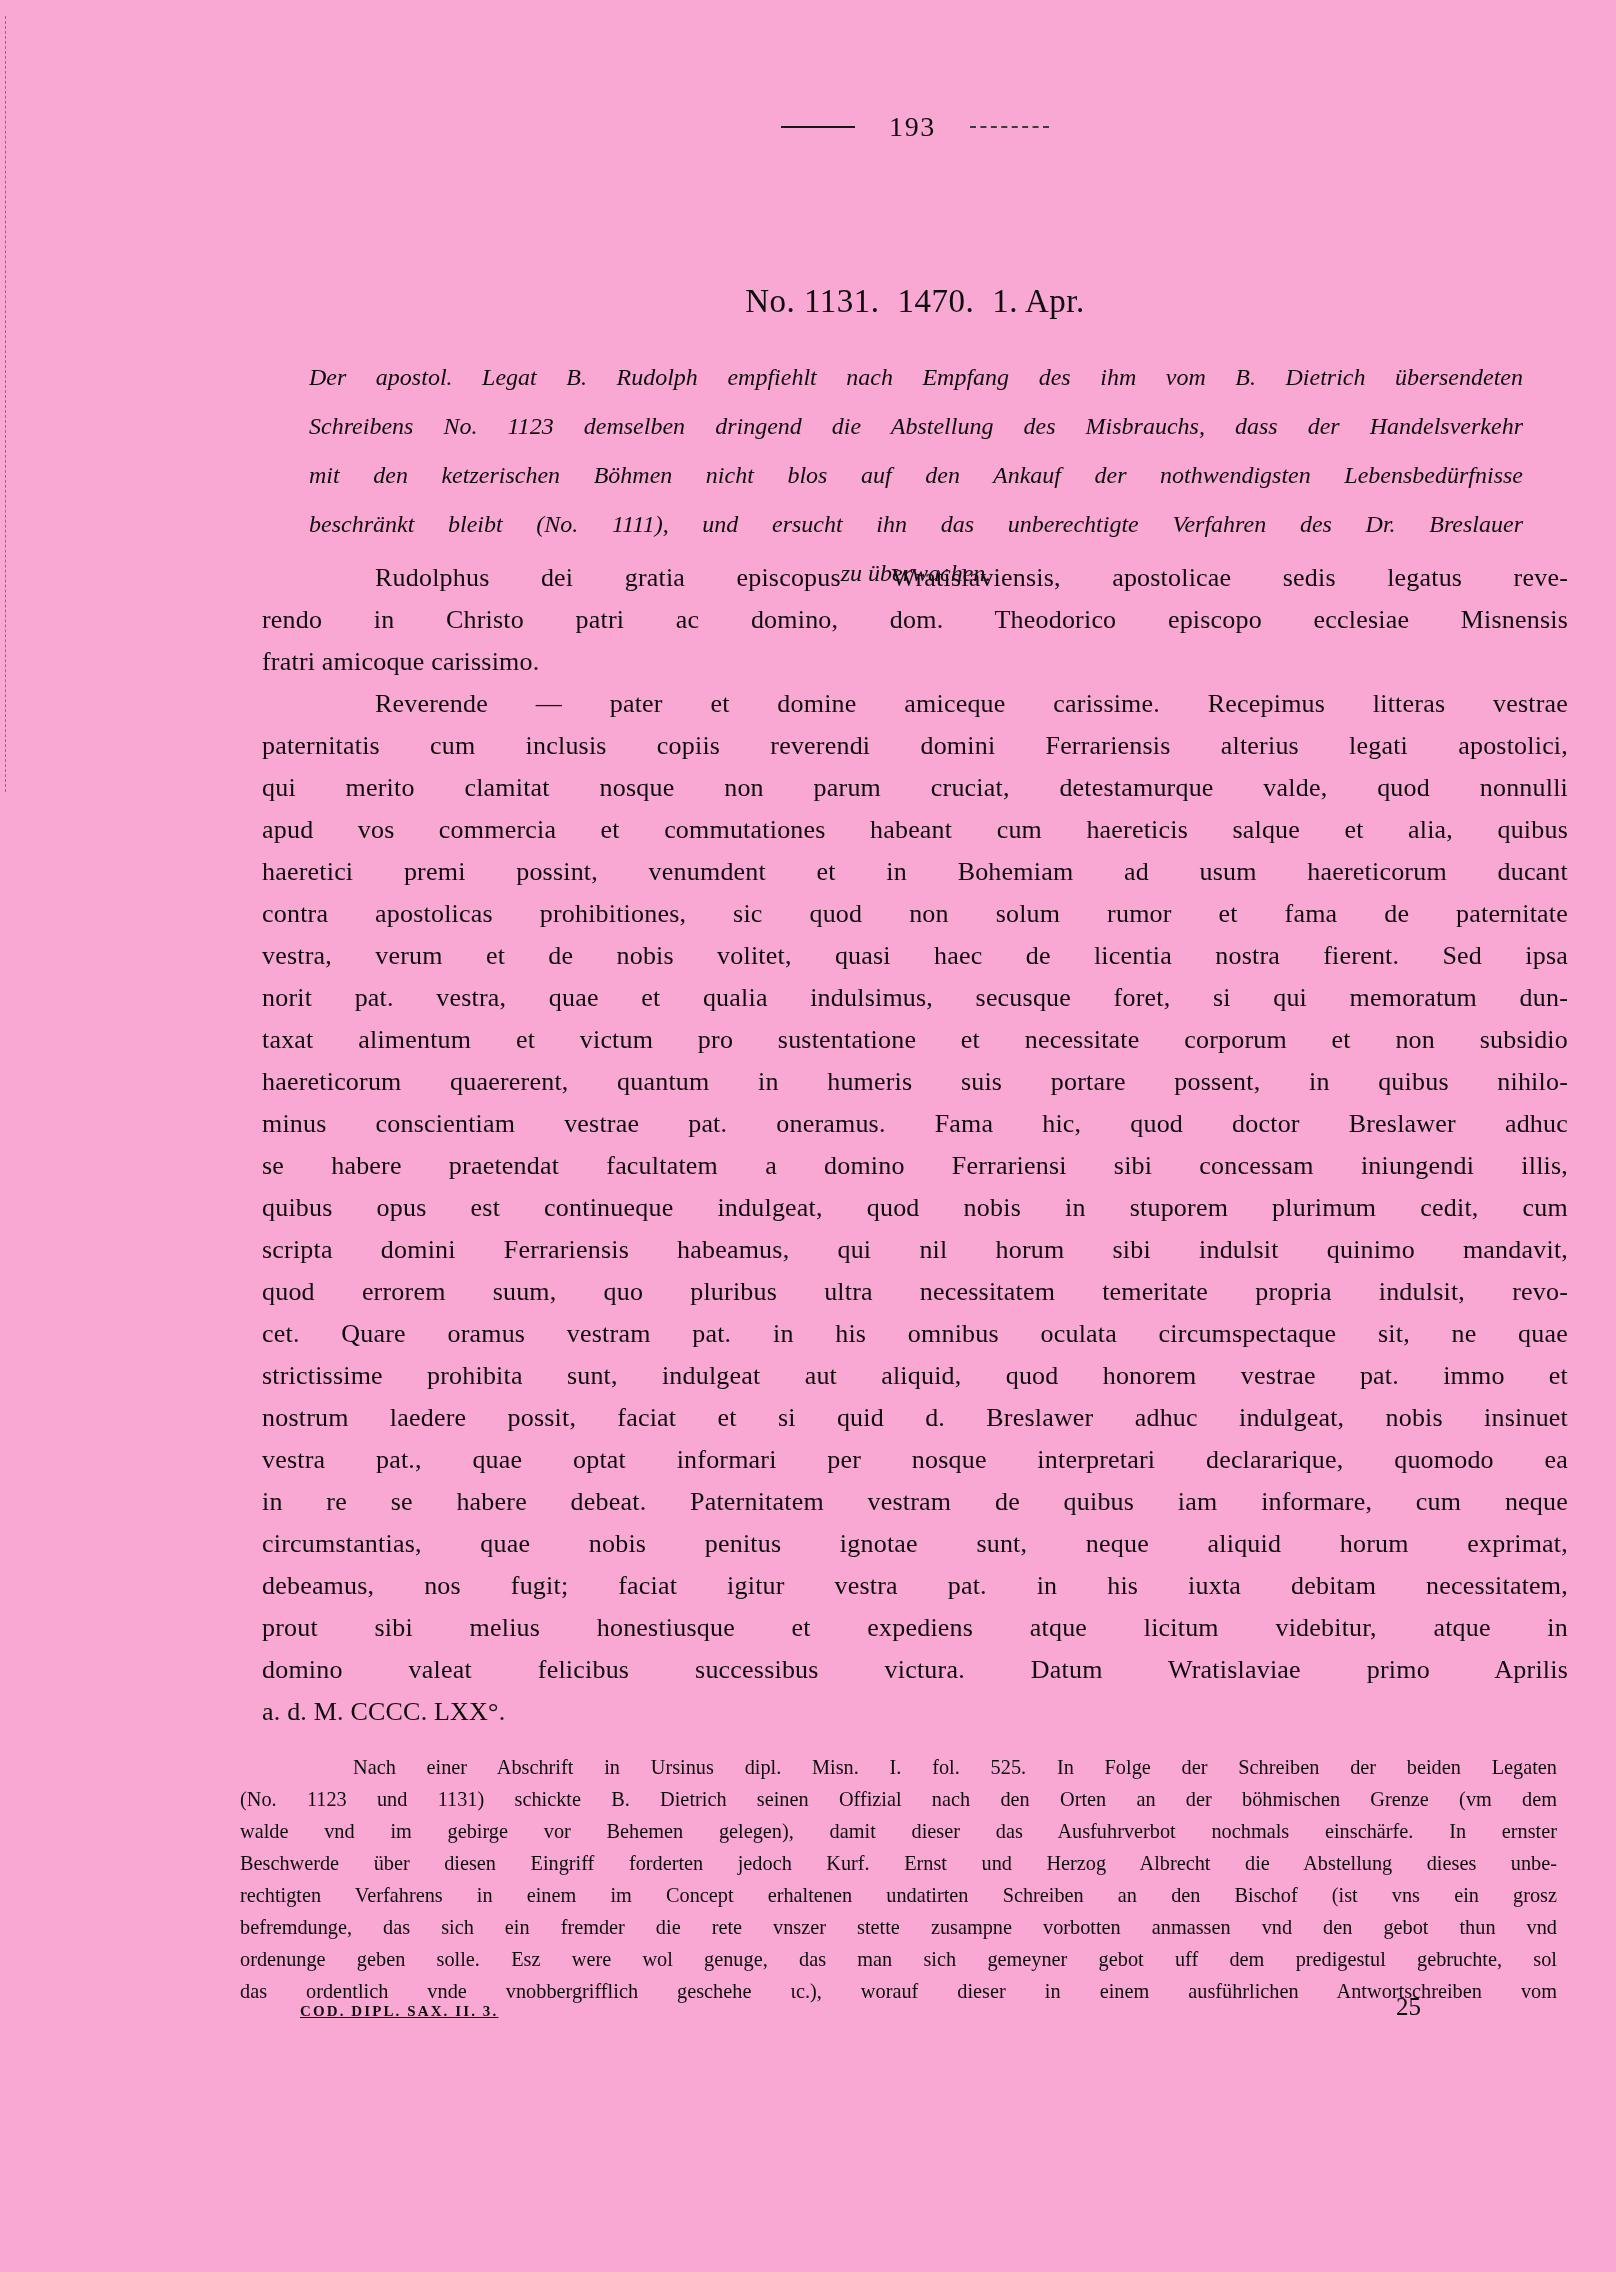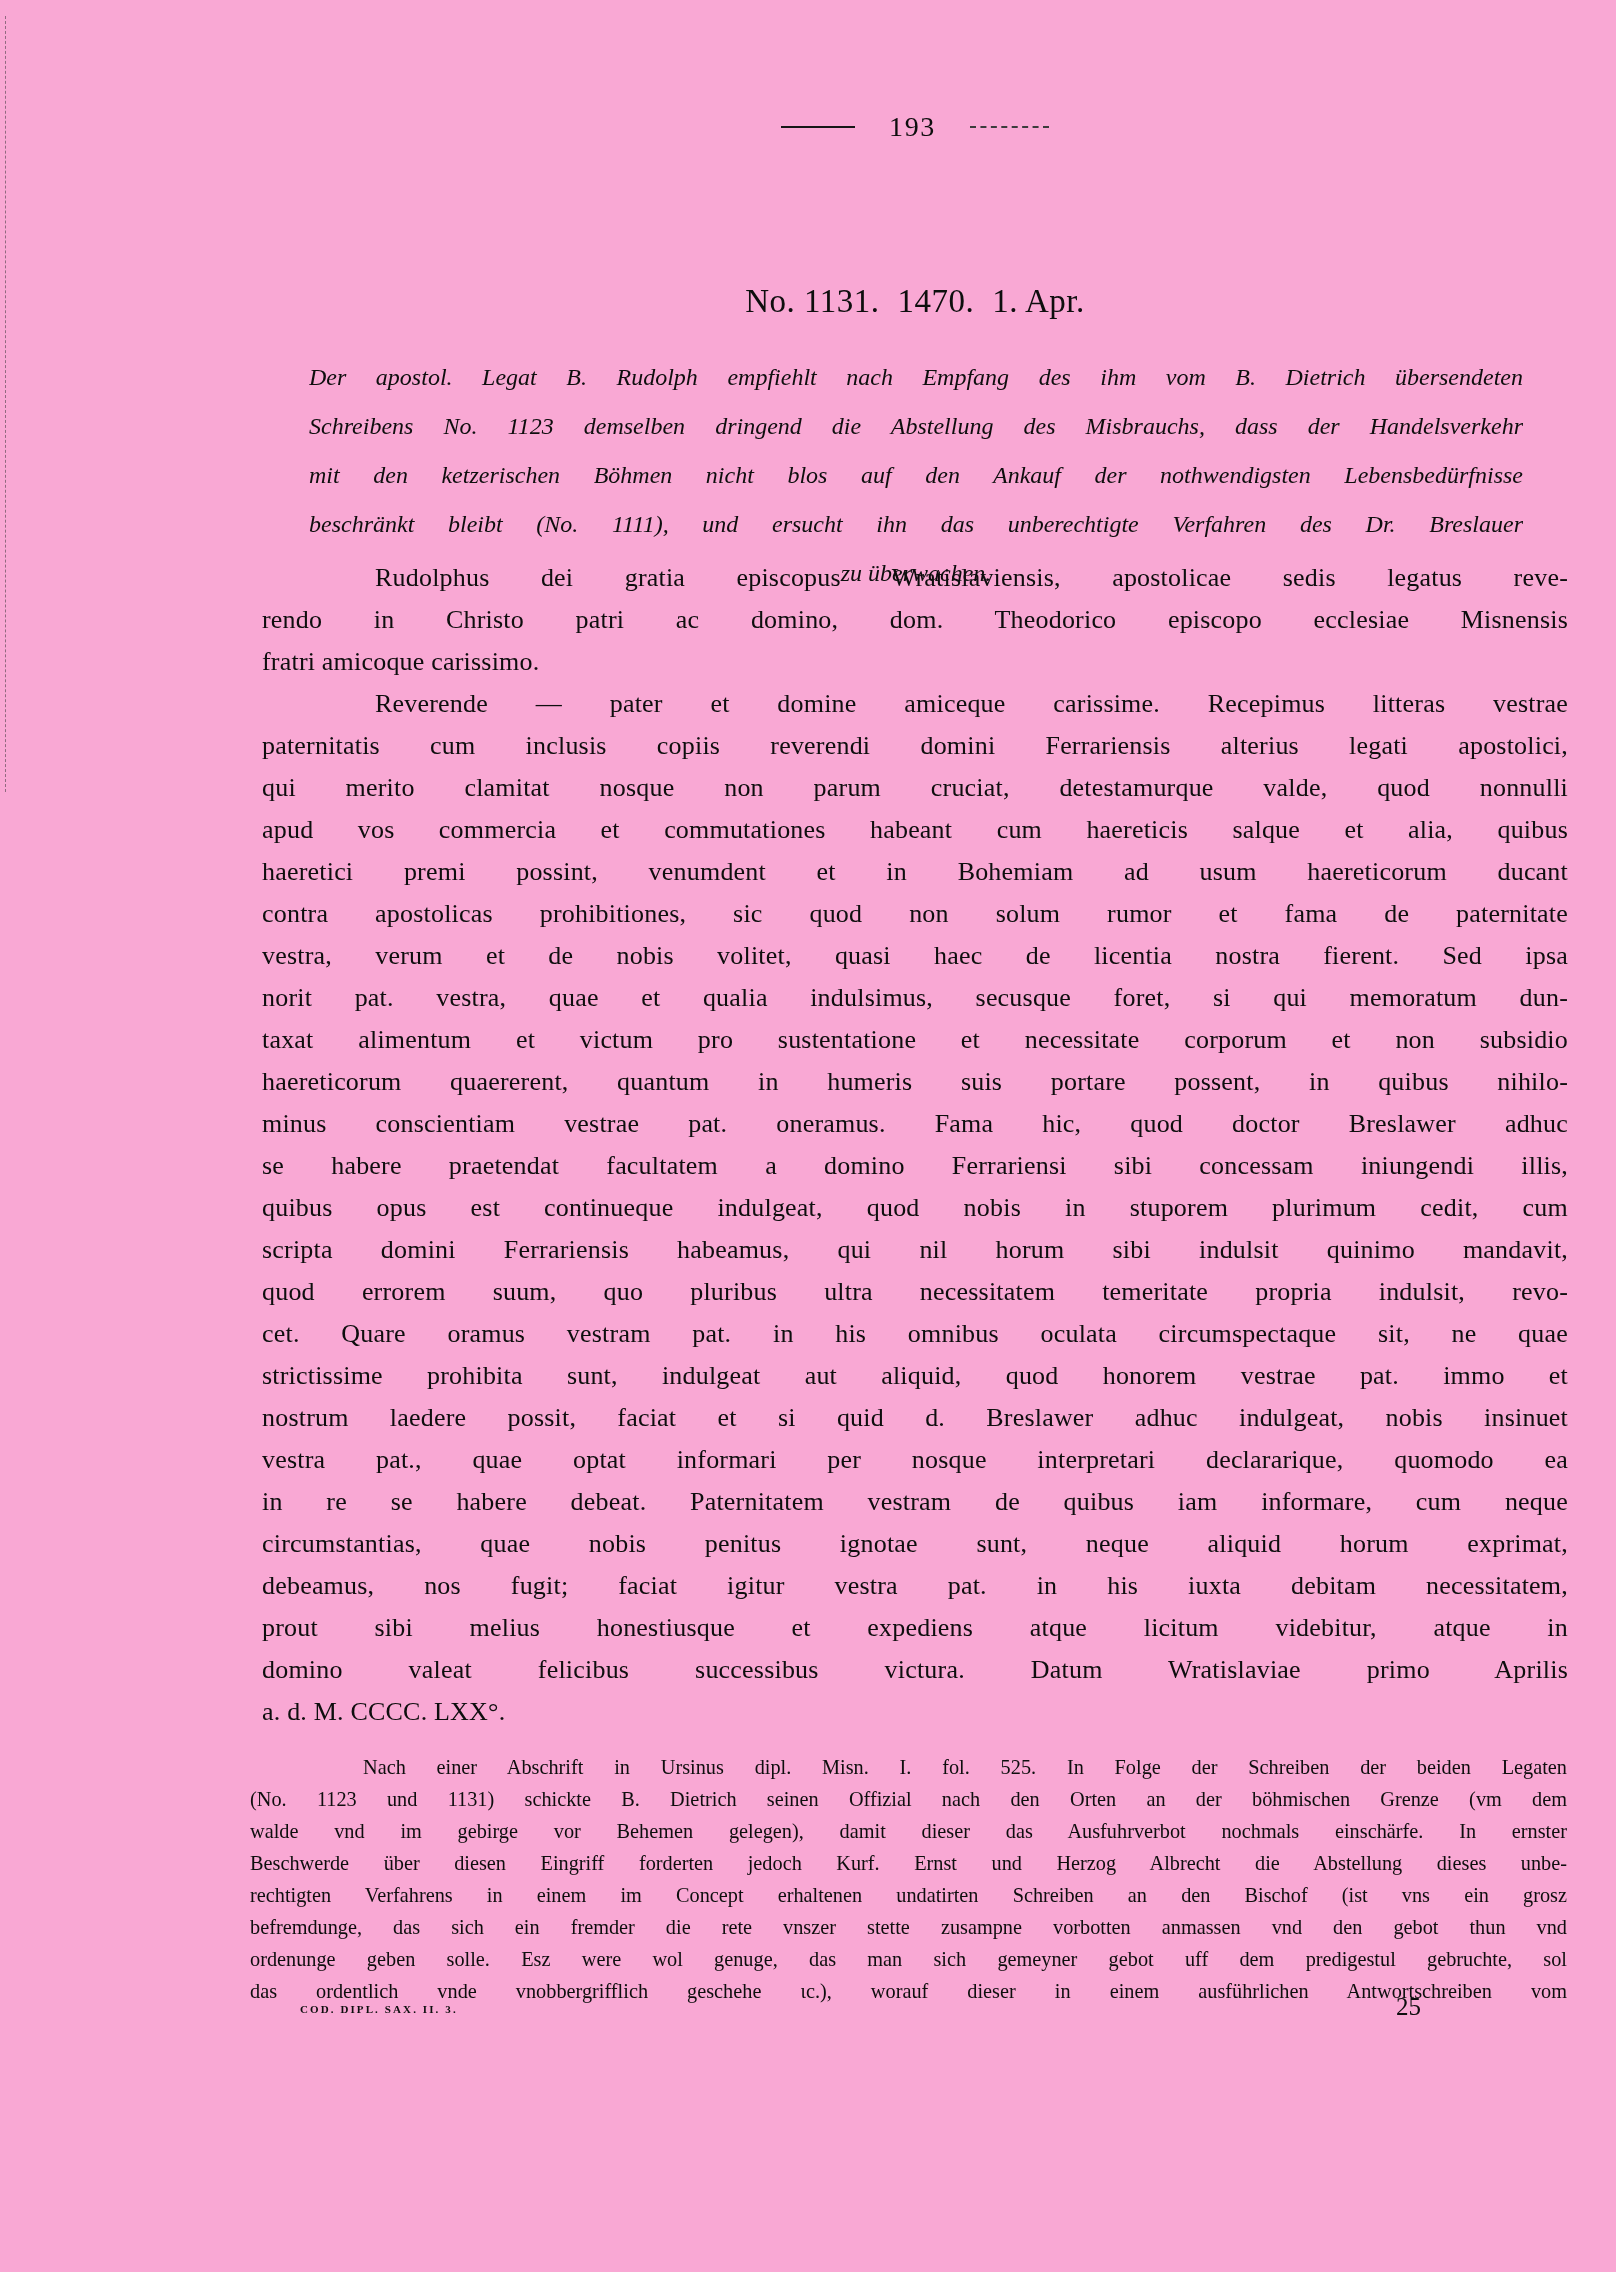--- a/index.html
+++ b/index.html
@@ -99,7 +99,7 @@
   .footnote {
     position: absolute;
     top: 1751px;
-    left: 250px;
+    left: 240px;
     width: 1317px;
     font-size: 20.3px;
   }

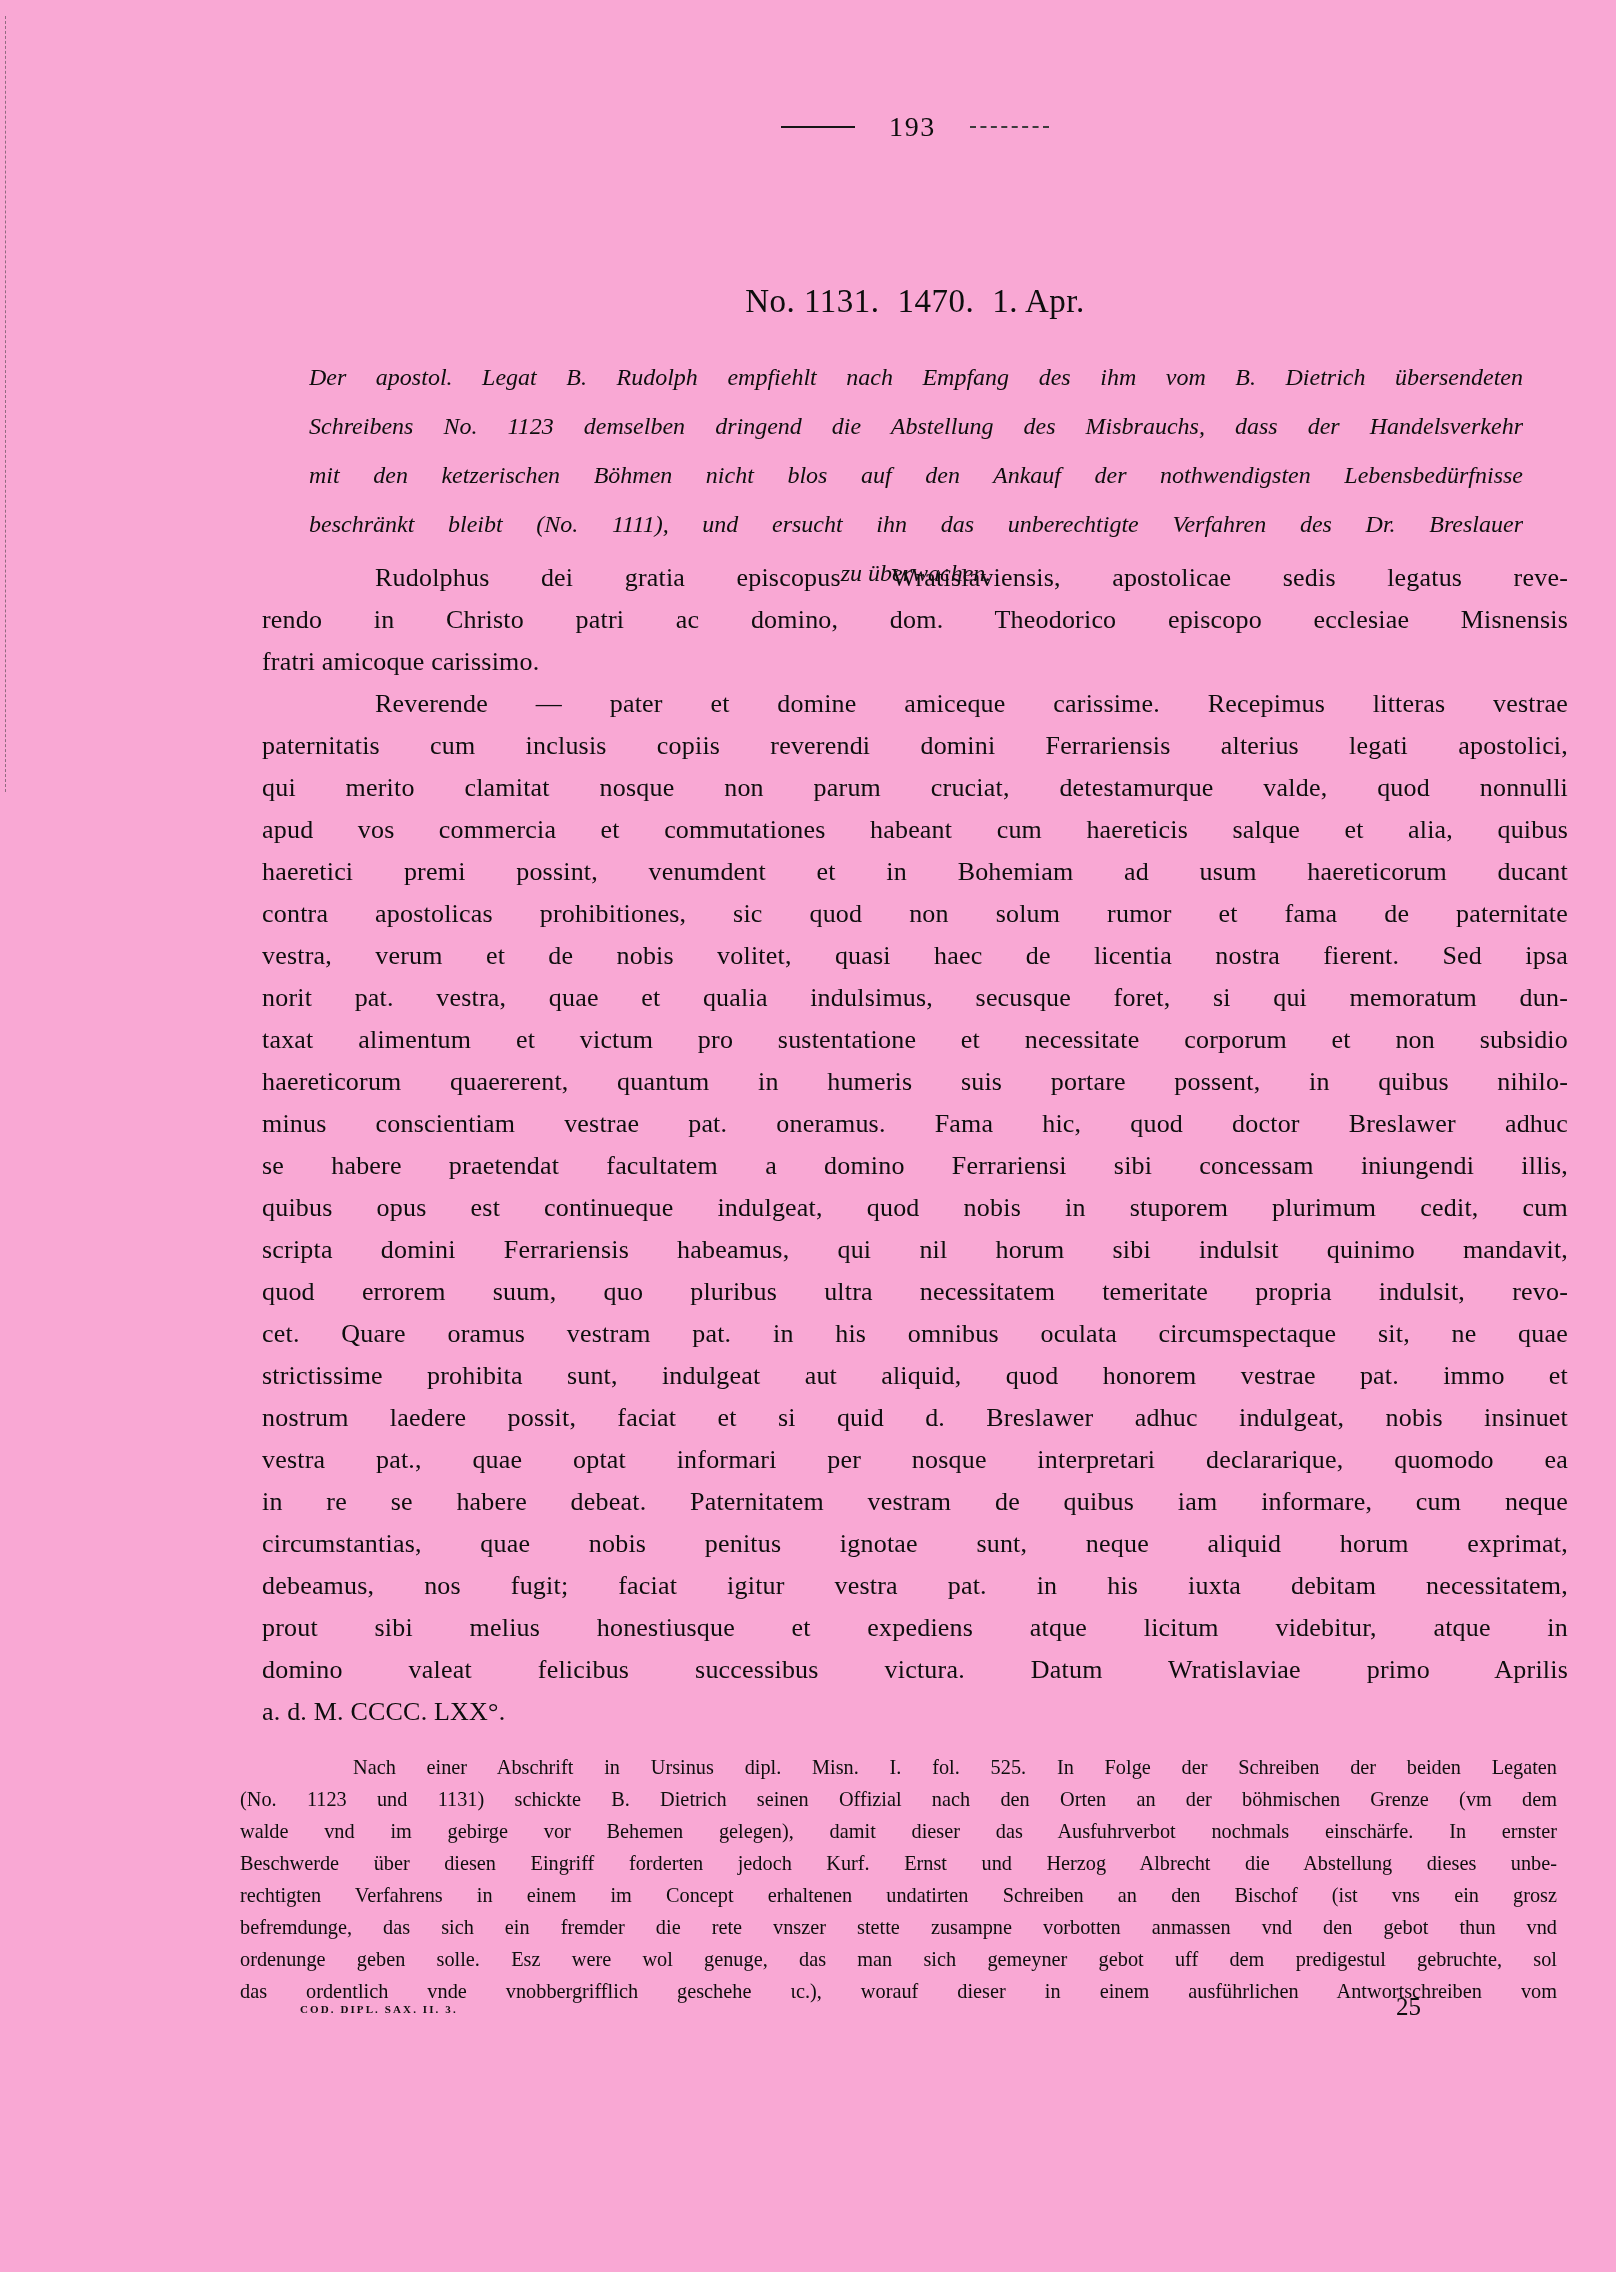--- a/index.html
+++ b/index.html
@@ -128,10 +128,11 @@
     position: absolute;
     left: 300px;
     top: 2003px;
-    font-size: 11px;
+    font-size: 15px;
     font-weight: 600;
     letter-spacing: 2.1px;
     white-space: nowrap;
+    text-decoration: underline;
   }
   .sheet-num {
     position: absolute;

